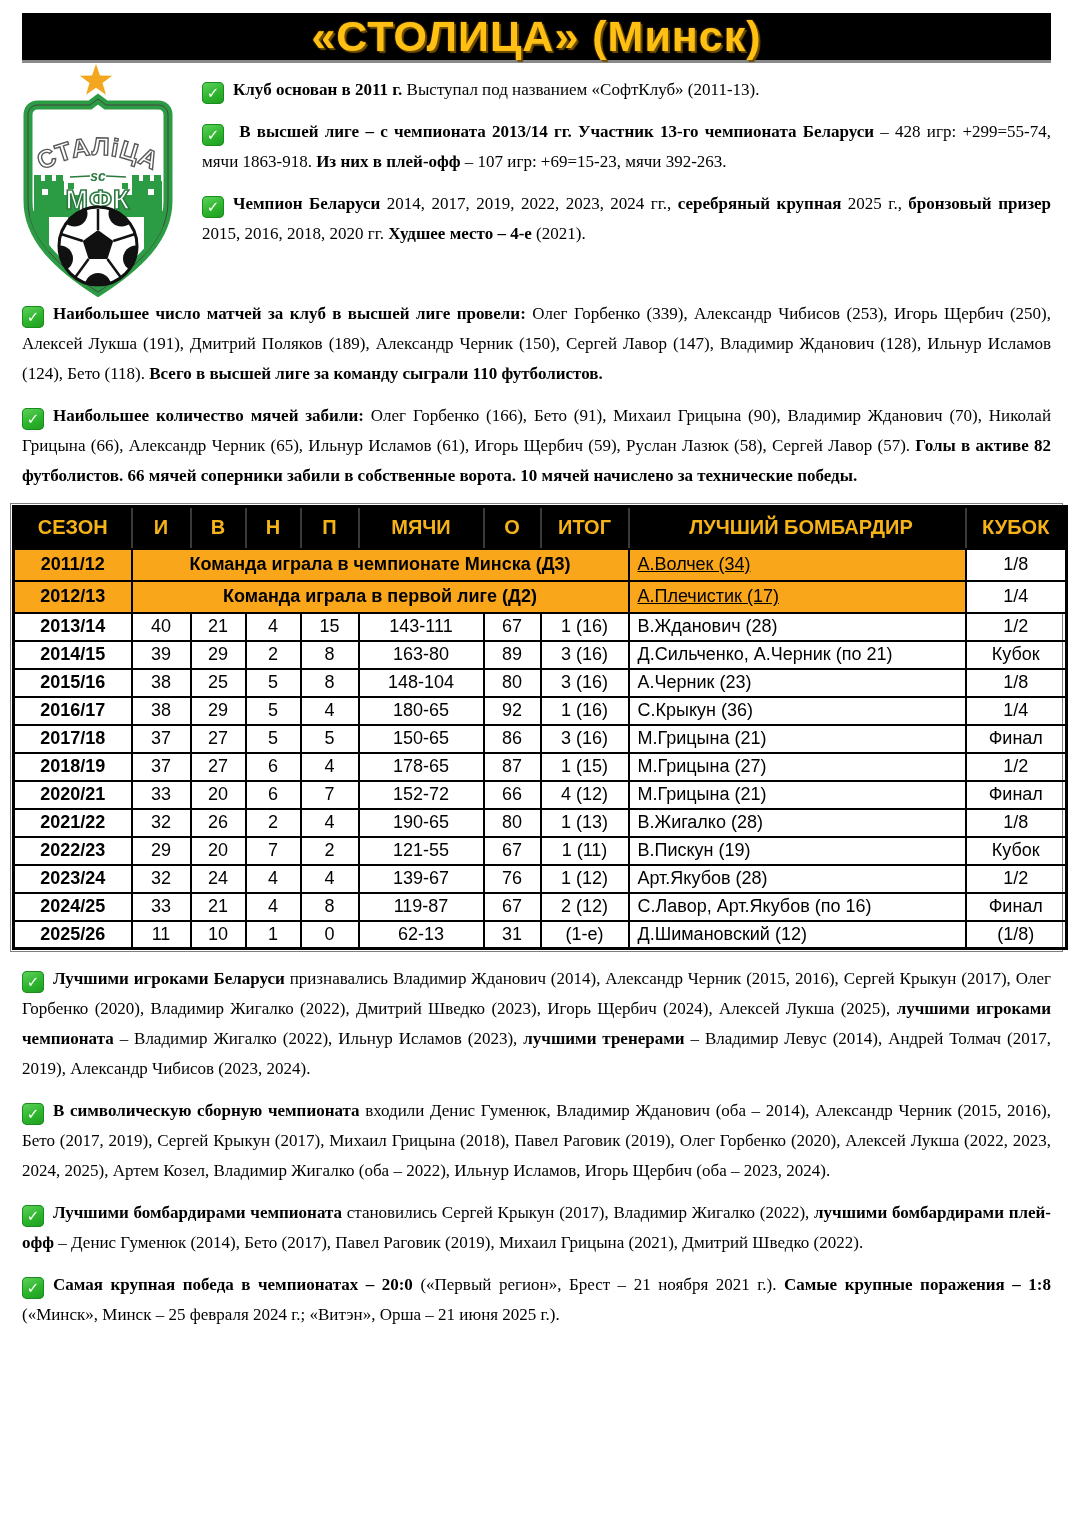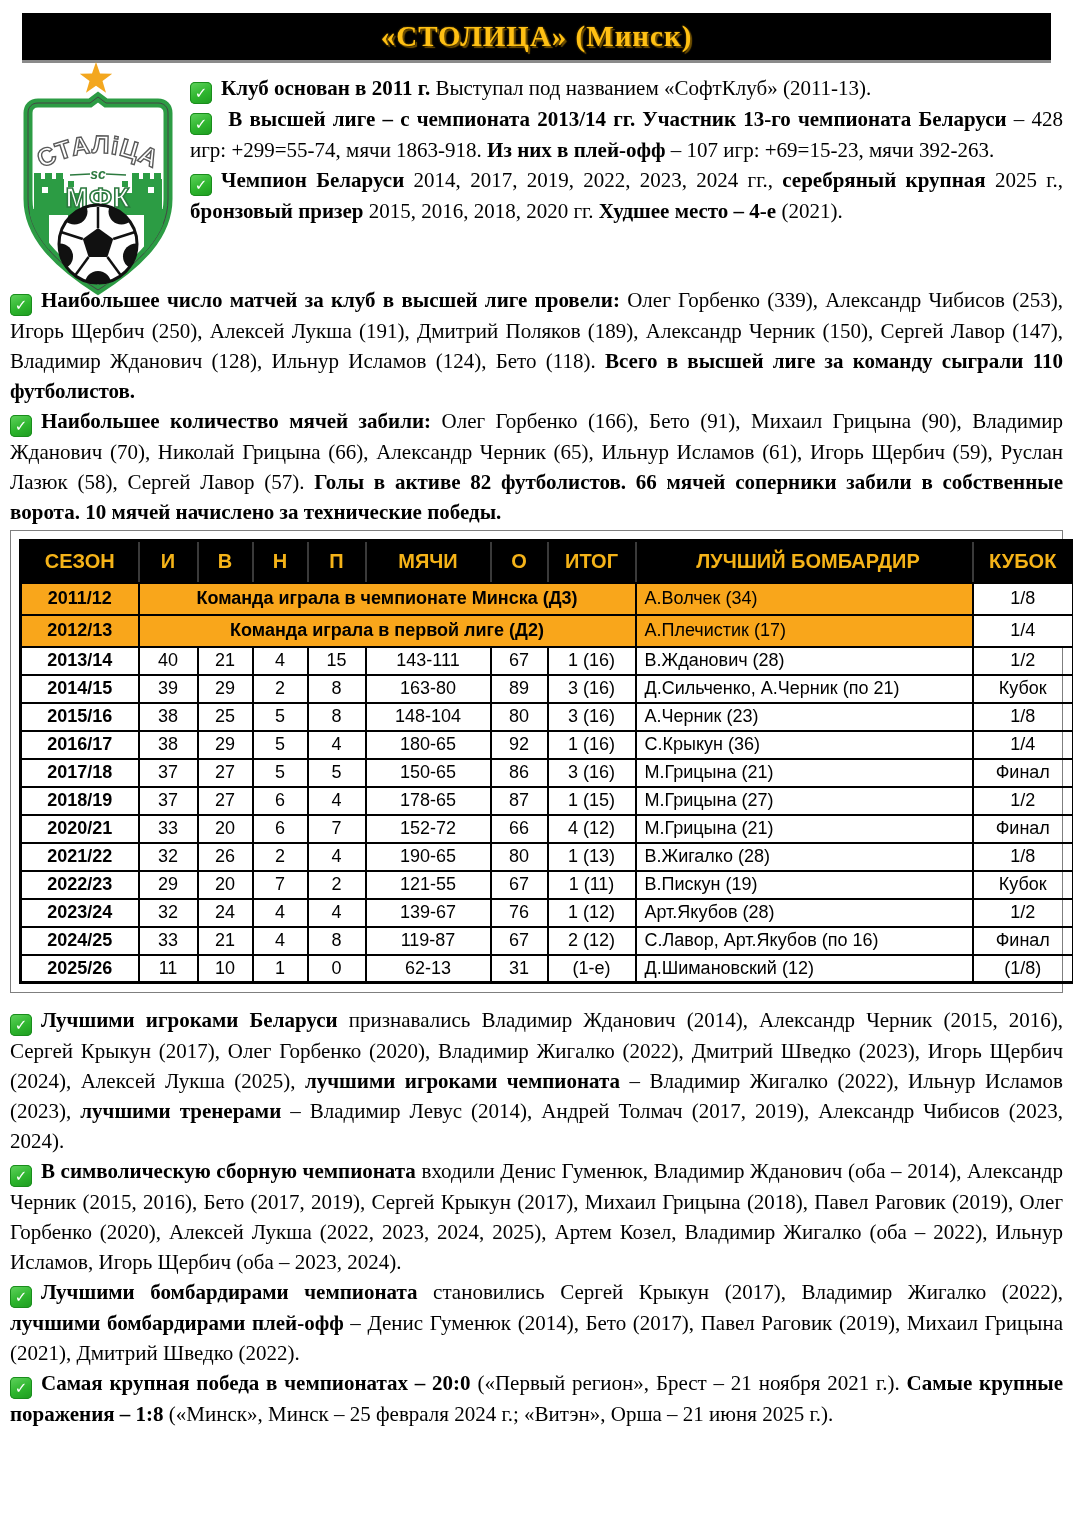--- a/index.html
+++ b/index.html
@@ -20,9 +20,9 @@
     display: flex; align-items: center; justify-content: center;
   }
   .title-bar .title-text {
-    font-family: Liberation Serif, serif;
+    font-family: Liberation Sans, sans-serif;
     font-weight: bold;
-    font-size: 29px;
+    font-size: 43px;
     letter-spacing: 1px;
     color: #FFC013;
     text-shadow: 2px 2px 1px #6e4e00, 0 0 2px #8a6300;

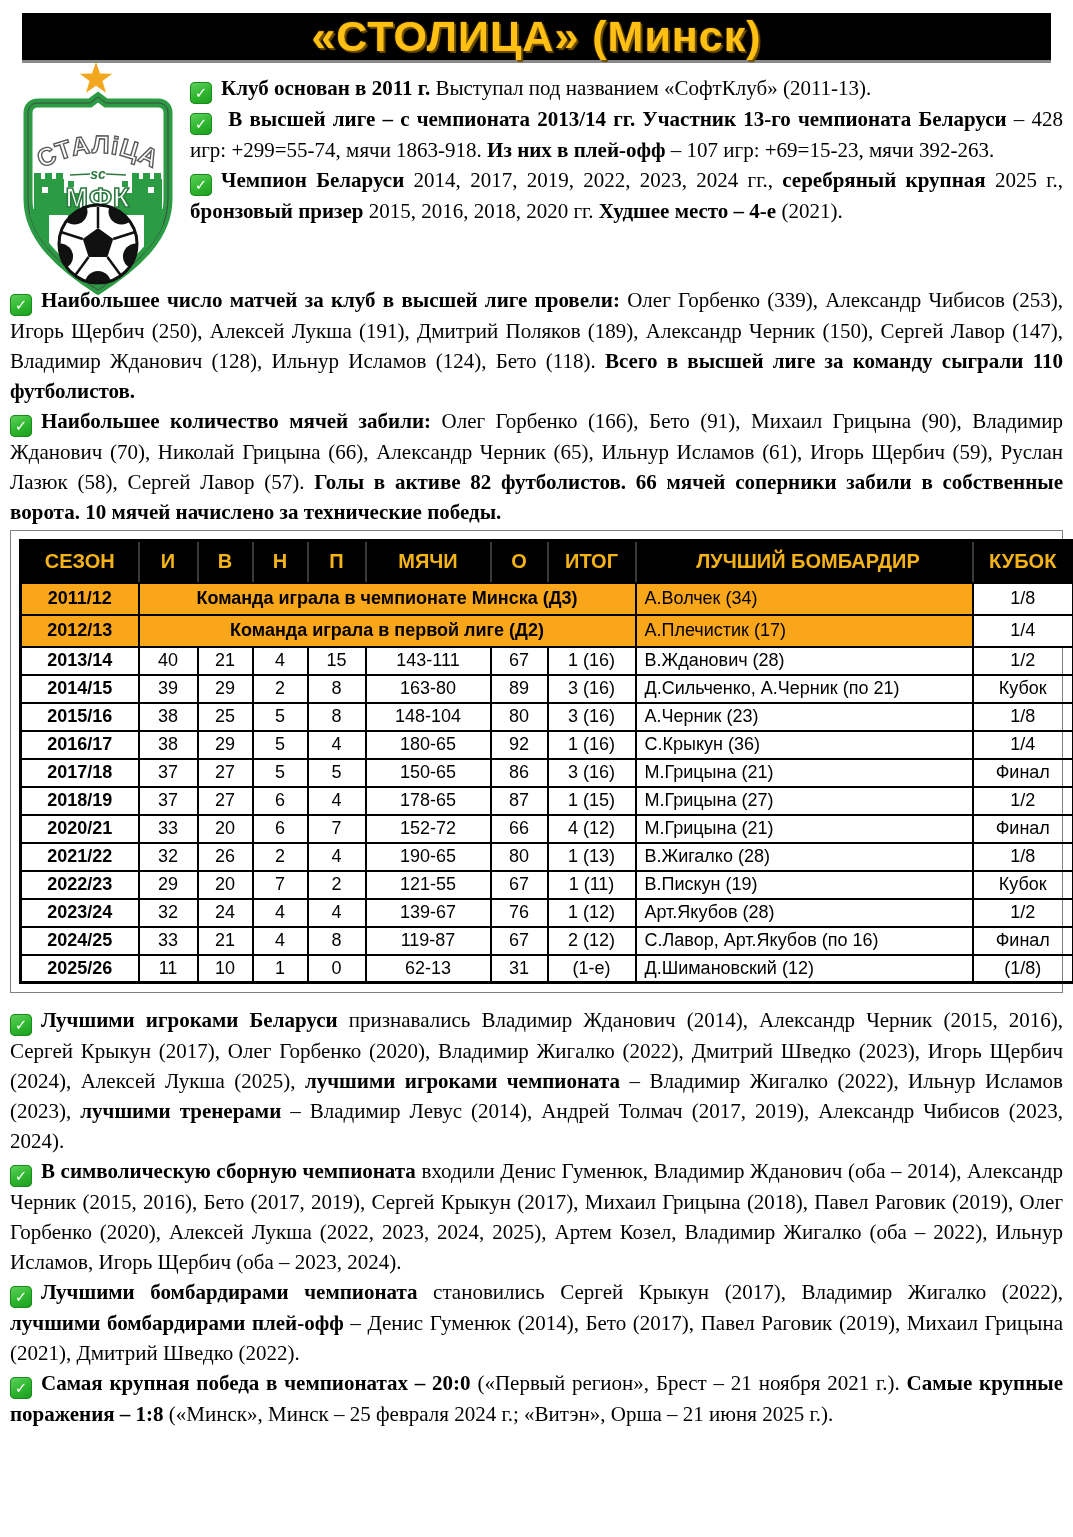--- a/index.html
+++ b/index.html
@@ -34,8 +34,8 @@
 
   
   .para {
-    margin: 0;
-    font-size: 21px;
+    margin: 12px;
+    font-size: 17px;
     line-height: 30px;
     text-align: justify;
   }

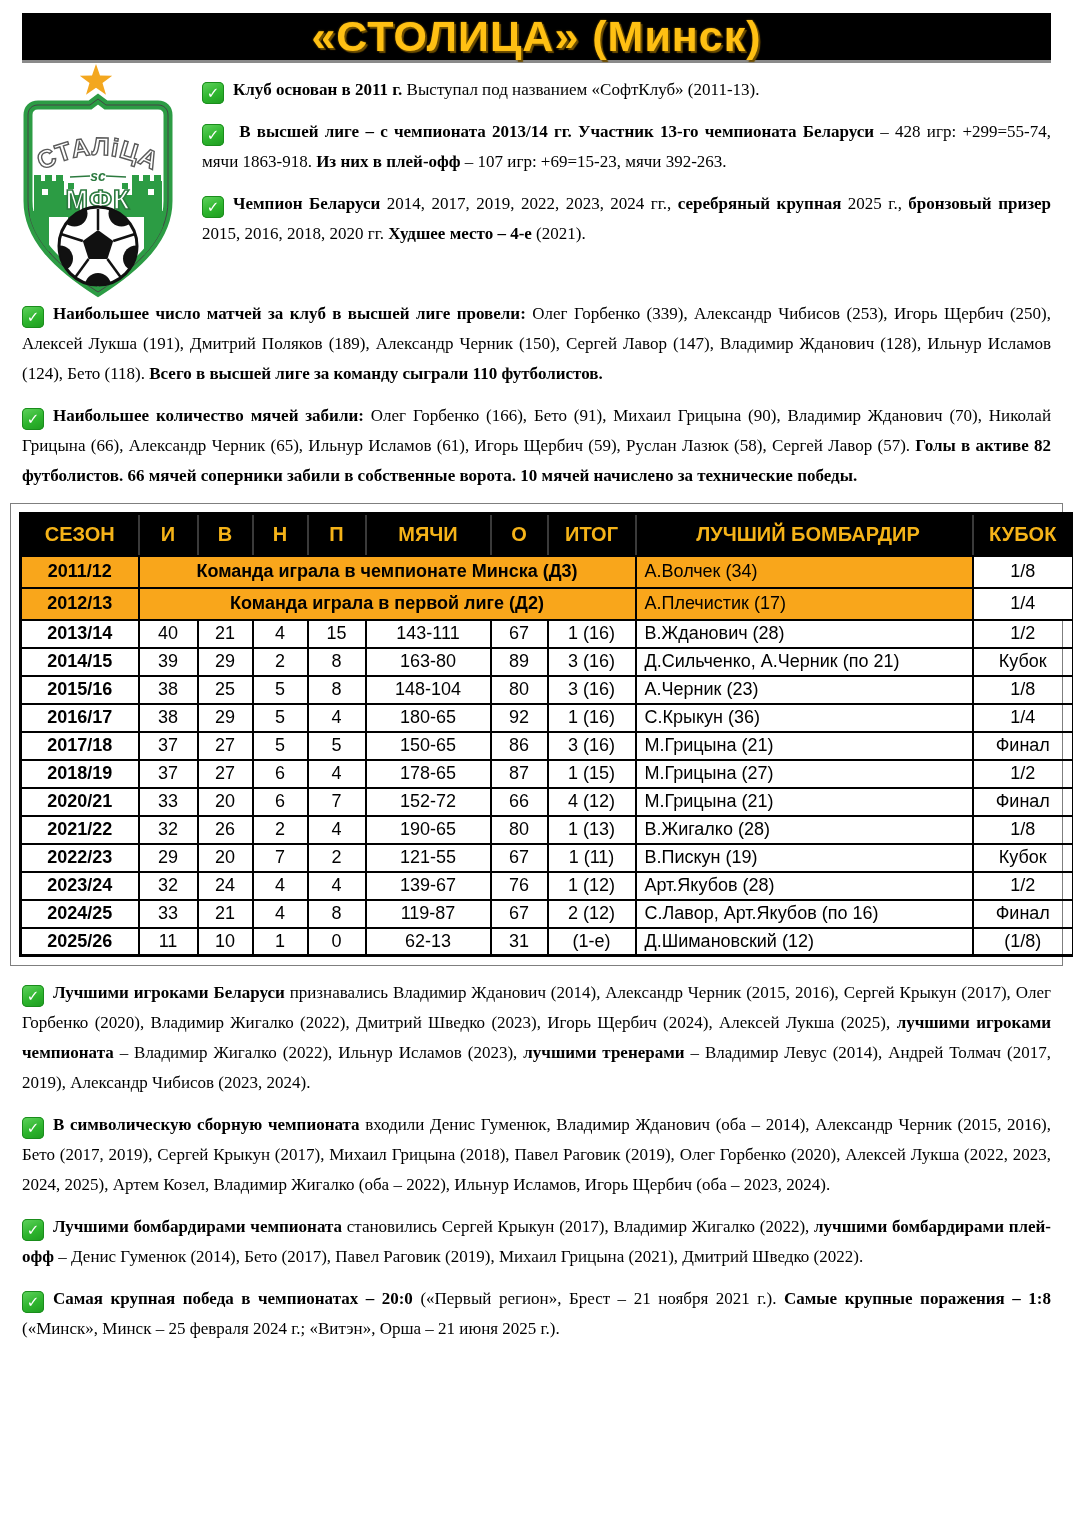--- a/index.html
+++ b/index.html
@@ -60,7 +60,7 @@
   
   .table-frame {
     border: 1px solid #7f7f7f;
-    padding: 8px;
+    padding: 1px;
     margin: 3px 0 10px;
   }
   table.seasons {

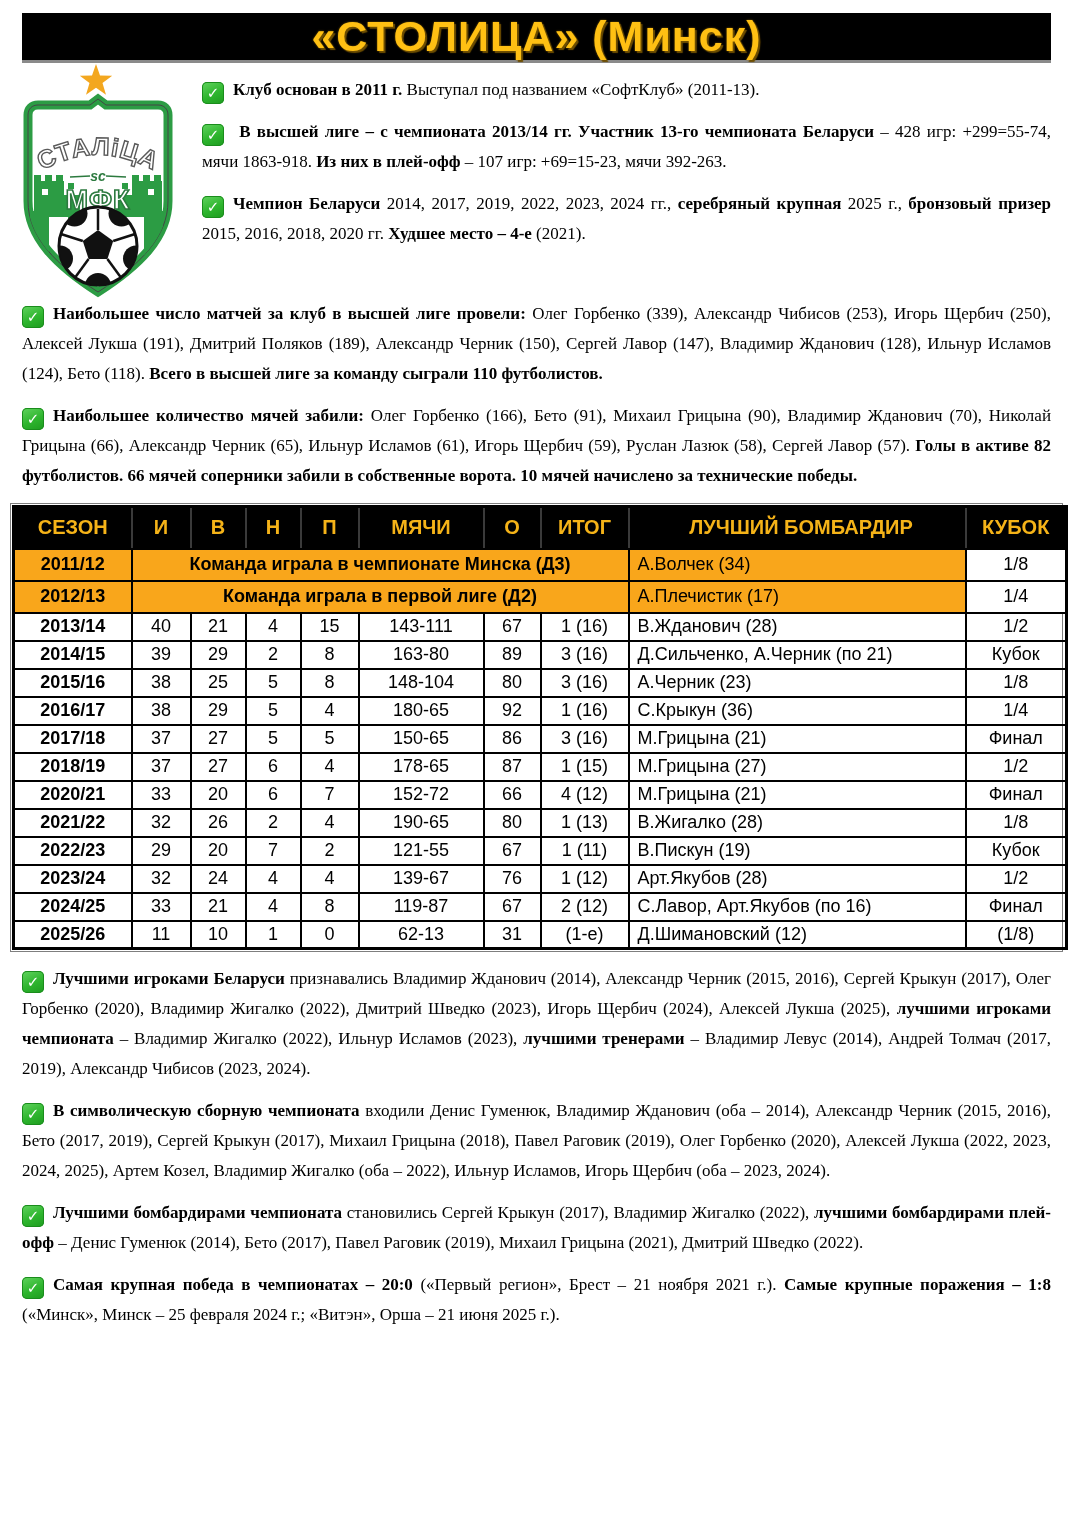--- a/index.html
+++ b/index.html
@@ -91,7 +91,7 @@
   table.seasons td.season { font-weight: bold; }
   table.seasons td.scorer { text-align: left; padding-left: 8px; }
   table.seasons tr.span td { background: #F9A61B; font-weight: bold; height: 32px; }
-  table.seasons tr.span td.scorer { font-weight: normal; }
+  table.seasons tr.span td.scorer { font-weight: normal; text-decoration: underline; }
   table.seasons tr.span td.cup-white { background: #fff; font-weight: normal; }
 
   .footer-paras { margin-top: 12px; }

